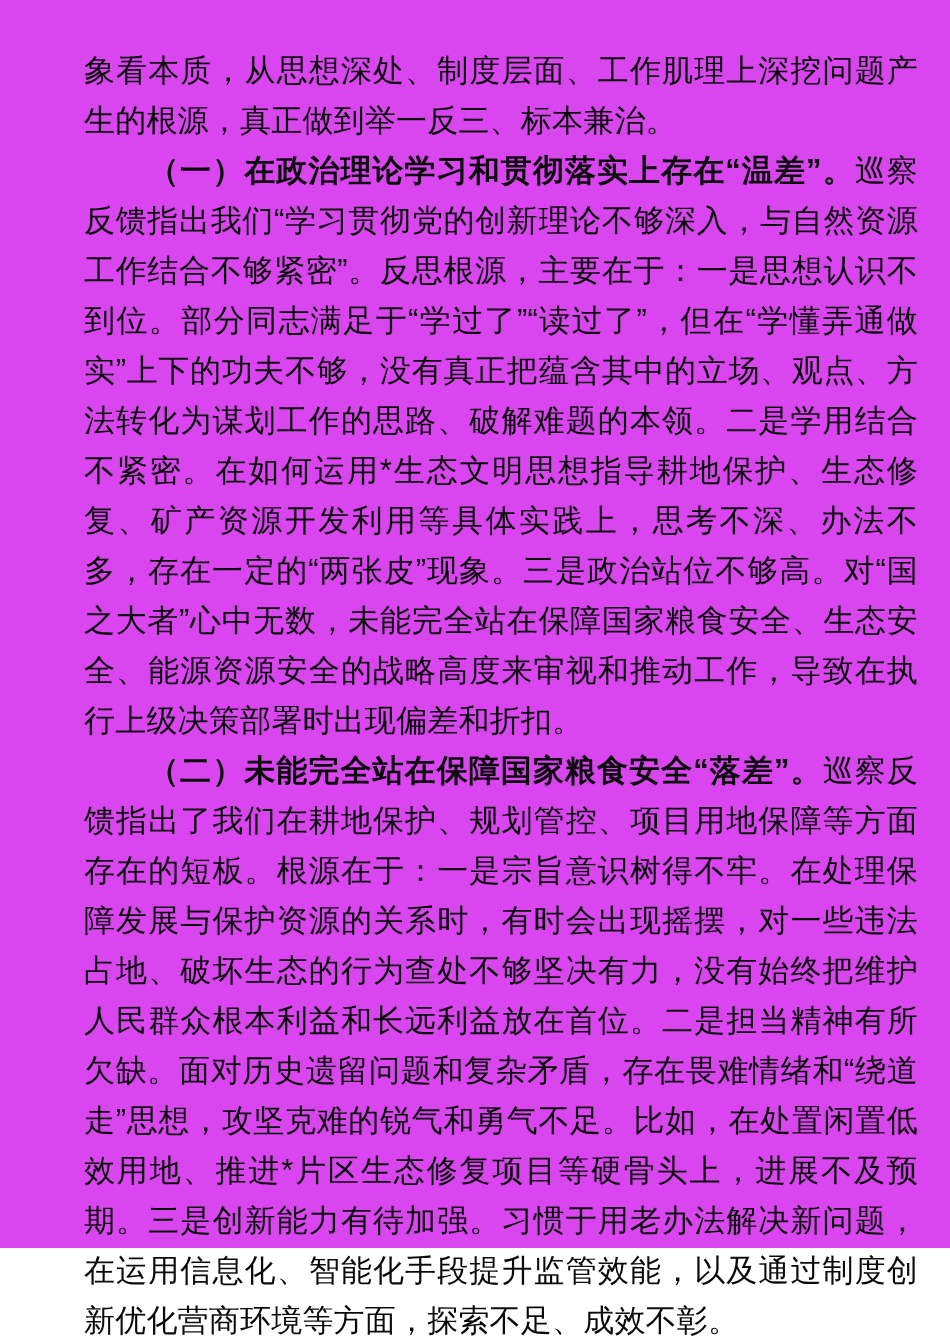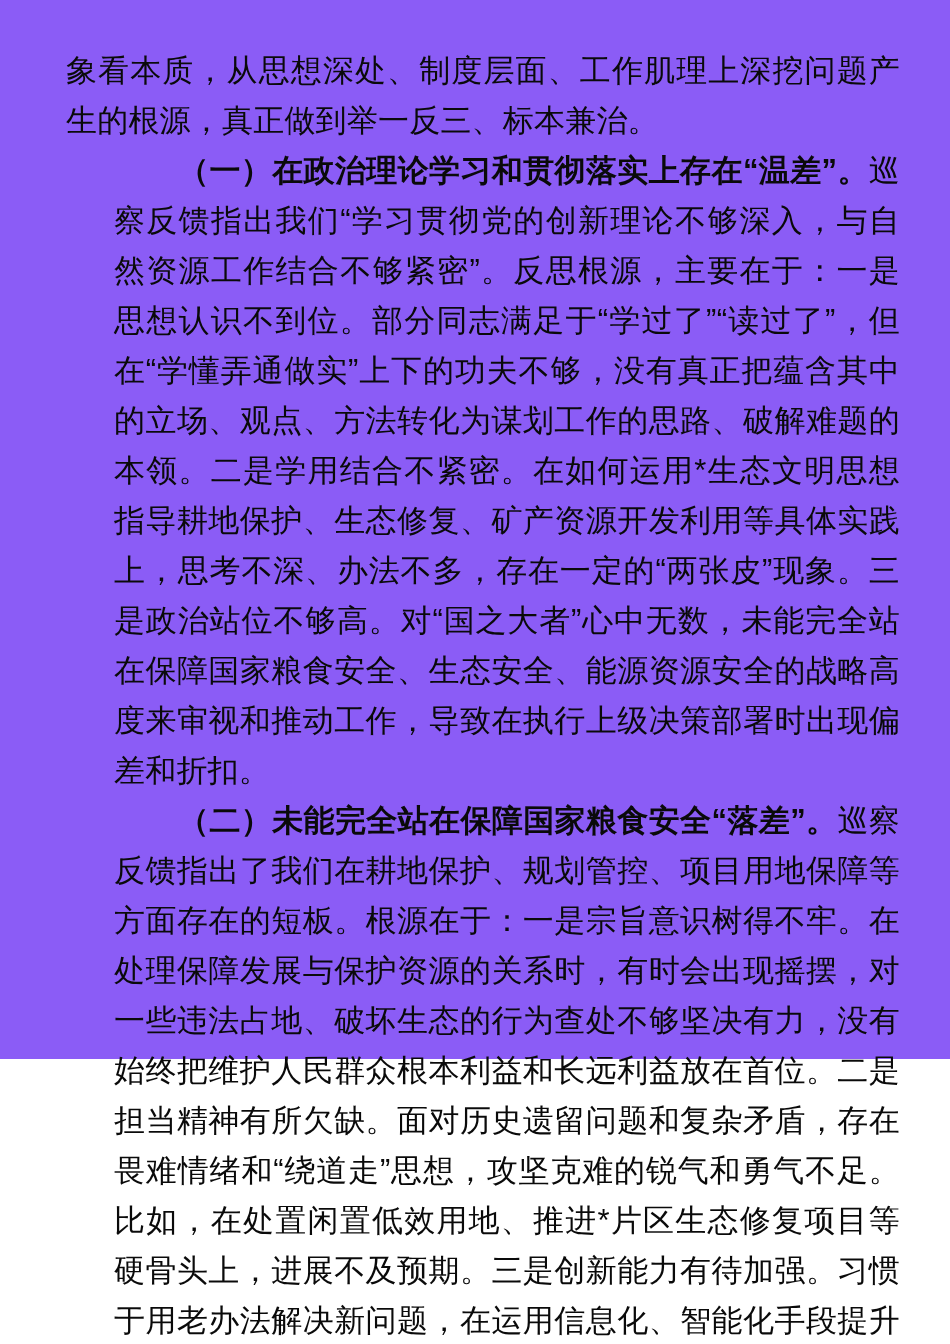--- a/index.html
+++ b/index.html
@@ -17,9 +17,9 @@
   #page {
     box-sizing: border-box;
     width: 950px;
-    height: 1059px;
-    background: #8b5cf6;
-    padding: 46px 58px 0 66px;
+    height: 1248px;
+    background: #d946ef;
+    padding: 46px 58px 0 84px;
     position: relative;
   }
   .doc-body {

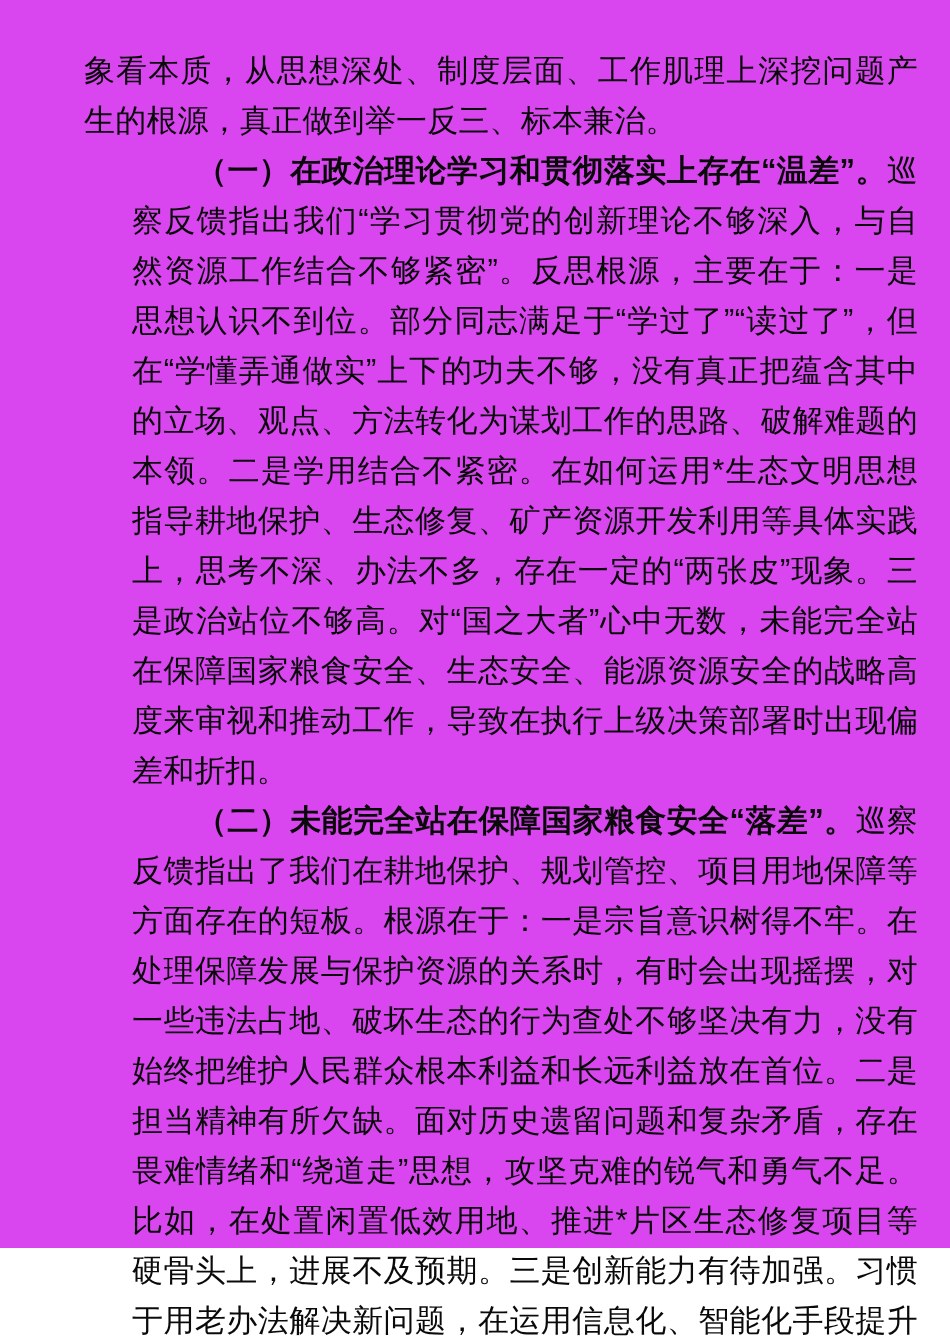--- a/index.html
+++ b/index.html
@@ -40,7 +40,6 @@
   }
   .para.indent {
     text-indent: 64px;
-    margin-left: 48px;
   }
   .para .lead {
     font-weight: bold;

